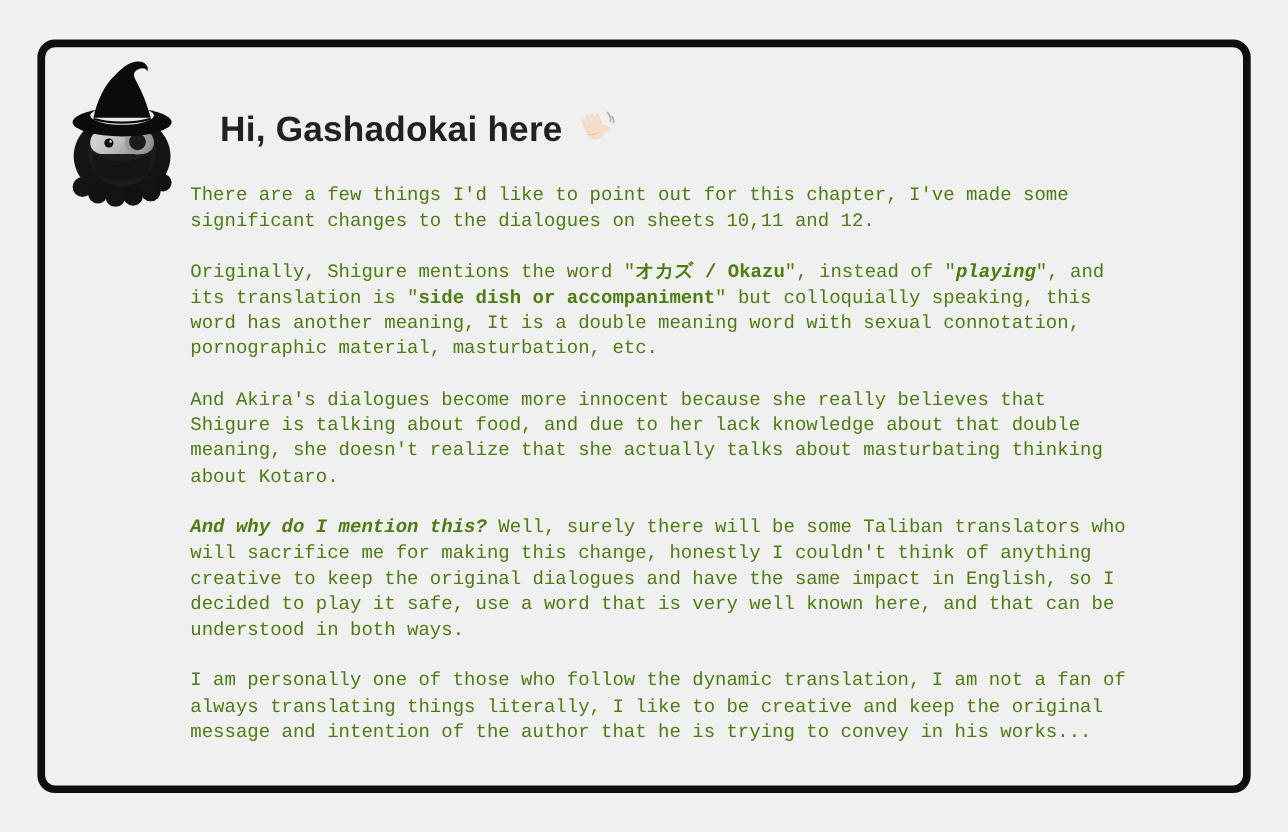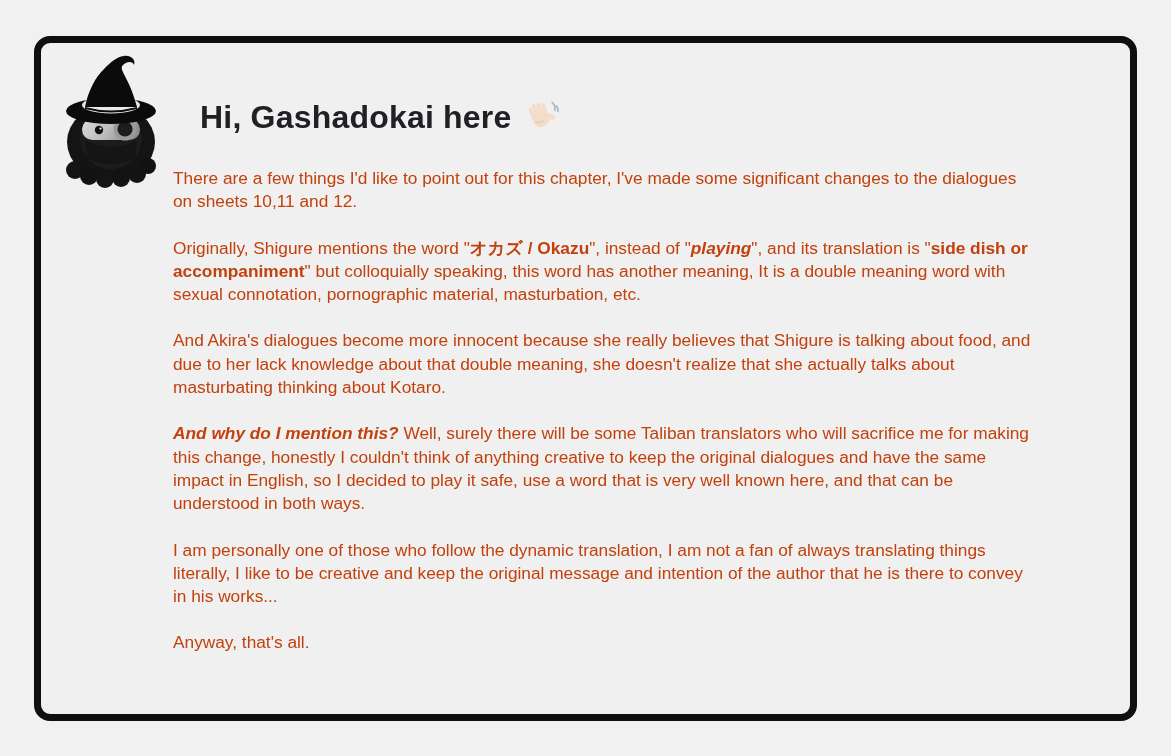--- a/index.html
+++ b/index.html
@@ -45,8 +45,9 @@
   .note-body p {
     font-size: 17.3px;
     line-height: 23.3px;
-    color: #c2410c;
+    color: #4d7c0f;
     margin: 0 0 23px 0;
+    font-family: Liberation Mono, monospace;
   }
   .note-body p:last-child { margin-bottom: 0; }
   .seg-bold { font-weight: 700; margin-top: 30px; }

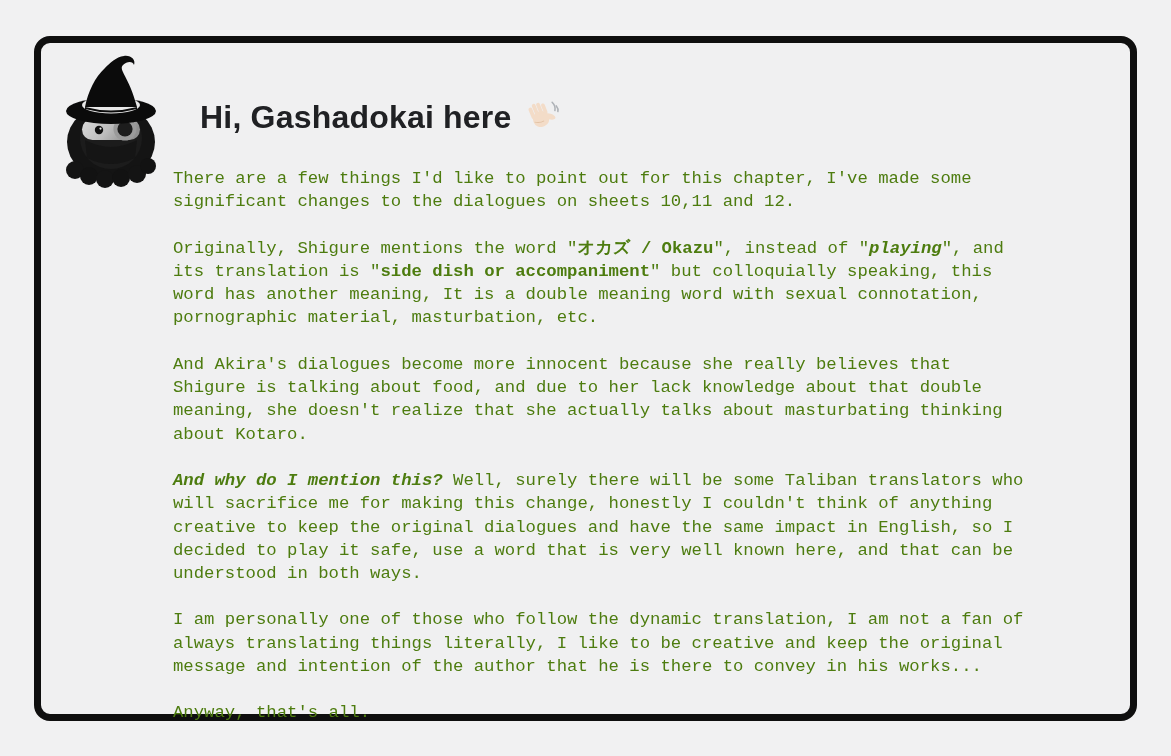--- a/index.html
+++ b/index.html
@@ -124,7 +124,7 @@
           <p><span>Originally, Shigure mentions the word "</span><span class="seg-bold">オカズ / Okazu</span><span>", instead of "</span><span class="seg-bold-italic">playing</span><span>", and its translation is "</span><span class="seg-bold">side dish or accompaniment</span><span>" but colloquially speaking, this word has another meaning, It is a double meaning word with sexual connotation, pornographic material, masturbation, etc.</span></p>
           <p><span>And Akira's dialogues become more innocent because she really believes that Shigure is talking about food, and due to her lack knowledge about that double meaning, she doesn't realize that she actually talks about masturbating thinking about Kotaro.</span></p>
           <p><span class="seg-bold-italic">And why do I mention this?</span><span> Well, surely there will be some Taliban translators who will sacrifice me for making this change, honestly I couldn't think of anything creative to keep the original dialogues and have the same impact in English, so I decided to play it safe, use a word that is very well known here, and that can be understood in both ways.</span></p>
-          <p><span>I am personally one of those who follow the dynamic translation, I am not a fan of always translating things literally, I like to be creative and keep the original message and intention of the author that he is there to convey in his works...</span></p>
+          <p><span>I am personally one of those who follow the dynamic translation, I am not a fan of always translating things literally, I like to be creative and keep the original message and intention of the author that he is trying to convey in his works...</span></p>
           <p><span>Anyway, that's all.</span></p>
         </div>
     </div>

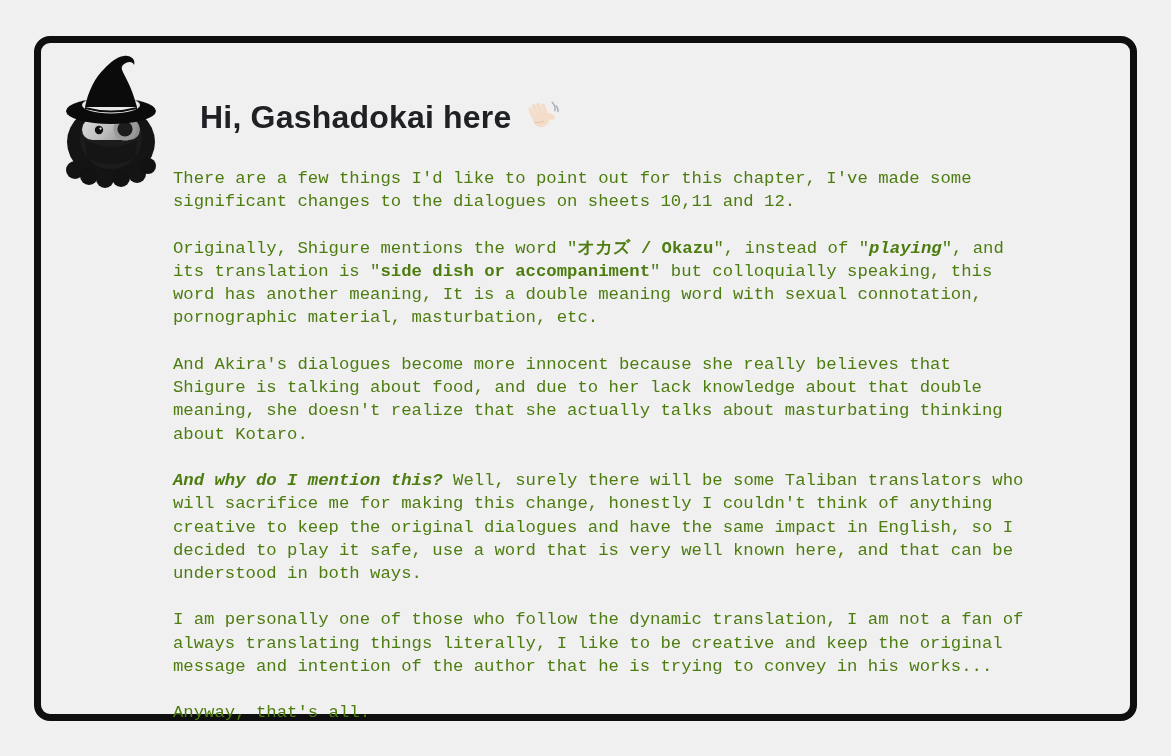--- a/index.html
+++ b/index.html
@@ -125,7 +125,6 @@
           <p><span>And Akira's dialogues become more innocent because she really believes that Shigure is talking about food, and due to her lack knowledge about that double meaning, she doesn't realize that she actually talks about masturbating thinking about Kotaro.</span></p>
           <p><span class="seg-bold-italic">And why do I mention this?</span><span> Well, surely there will be some Taliban translators who will sacrifice me for making this change, honestly I couldn't think of anything creative to keep the original dialogues and have the same impact in English, so I decided to play it safe, use a word that is very well known here, and that can be understood in both ways.</span></p>
           <p><span>I am personally one of those who follow the dynamic translation, I am not a fan of always translating things literally, I like to be creative and keep the original message and intention of the author that he is trying to convey in his works...</span></p>
-          <p><span>Anyway, that's all.</span></p>
         </div>
     </div>
 

